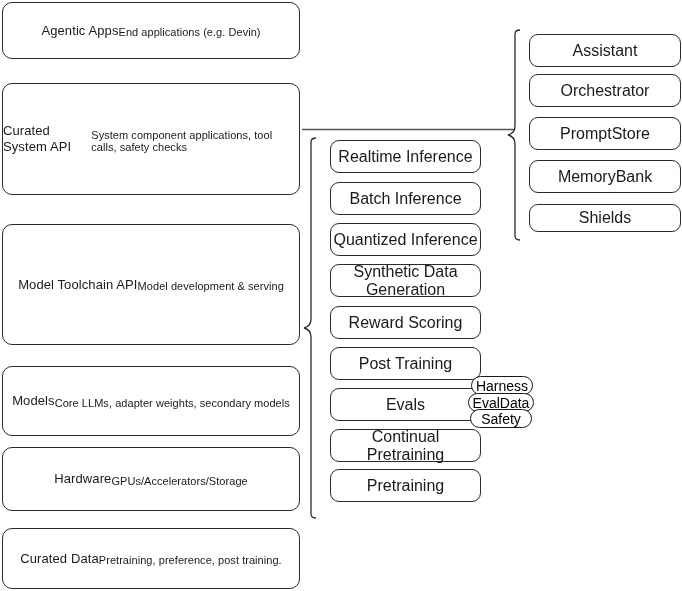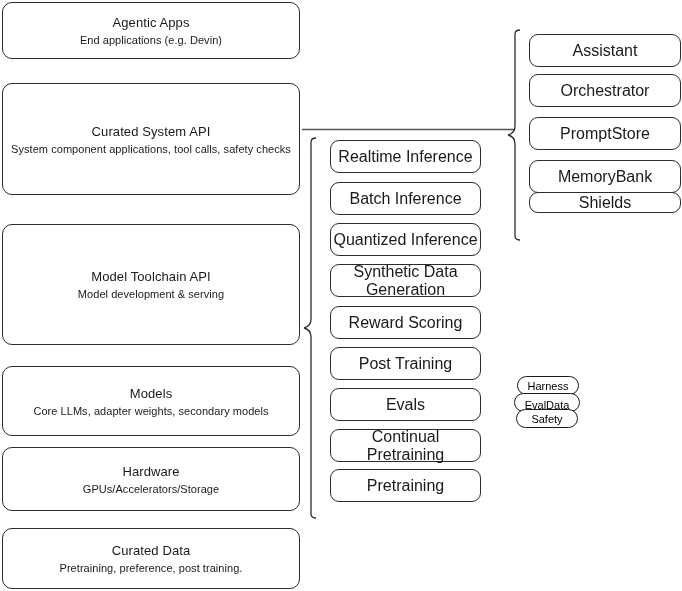--- a/index.html
+++ b/index.html
@@ -29,7 +29,7 @@
     border-radius: 10px;
     background: #ffffff;
     display: flex;
-    flex-direction: column;
+    flex-direction: row;
     align-items: center;
     justify-content: center;
   }

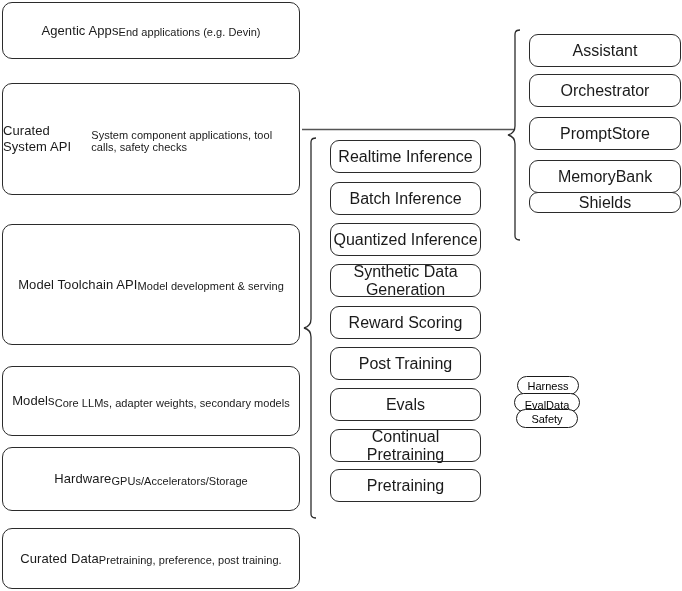--- a/index.html
+++ b/index.html
@@ -180,7 +180,7 @@
   <div class="small-box" style="left:529px; top:160px; width:152px; height:33px;">
     <span>MemoryBank</span>
   </div>
-  <div class="small-box" style="left:529px; top:192px; width:152px; height:21px;">
+  <div class="small-box" style="left:529px; top:204px; width:152px; height:28px;">
     <span>Shields</span>
   </div>
 

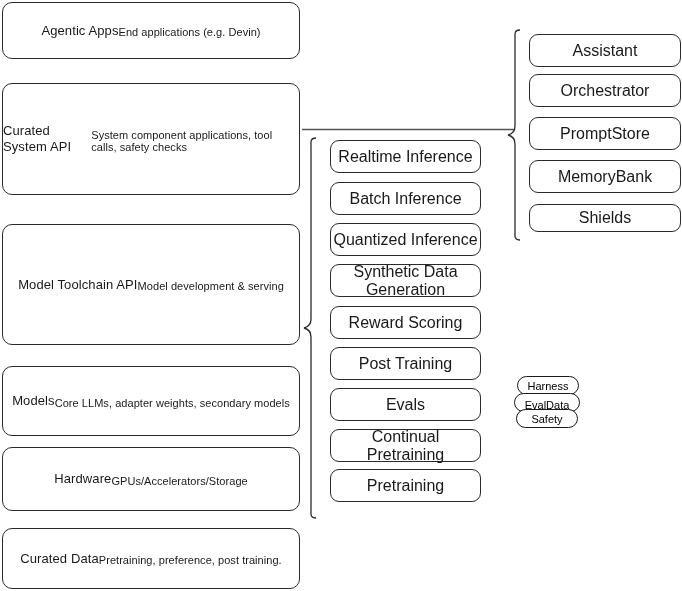--- a/index.html
+++ b/index.html
@@ -69,10 +69,9 @@
     align-items: center;
     justify-content: center;
     text-align: center;
-    font-size: 11px;
+    font-size: 14px;
     color: #000000;
     z-index: 5;
-    margin-left: 46px;
   }
   .brace-wrap {
     position: absolute;

